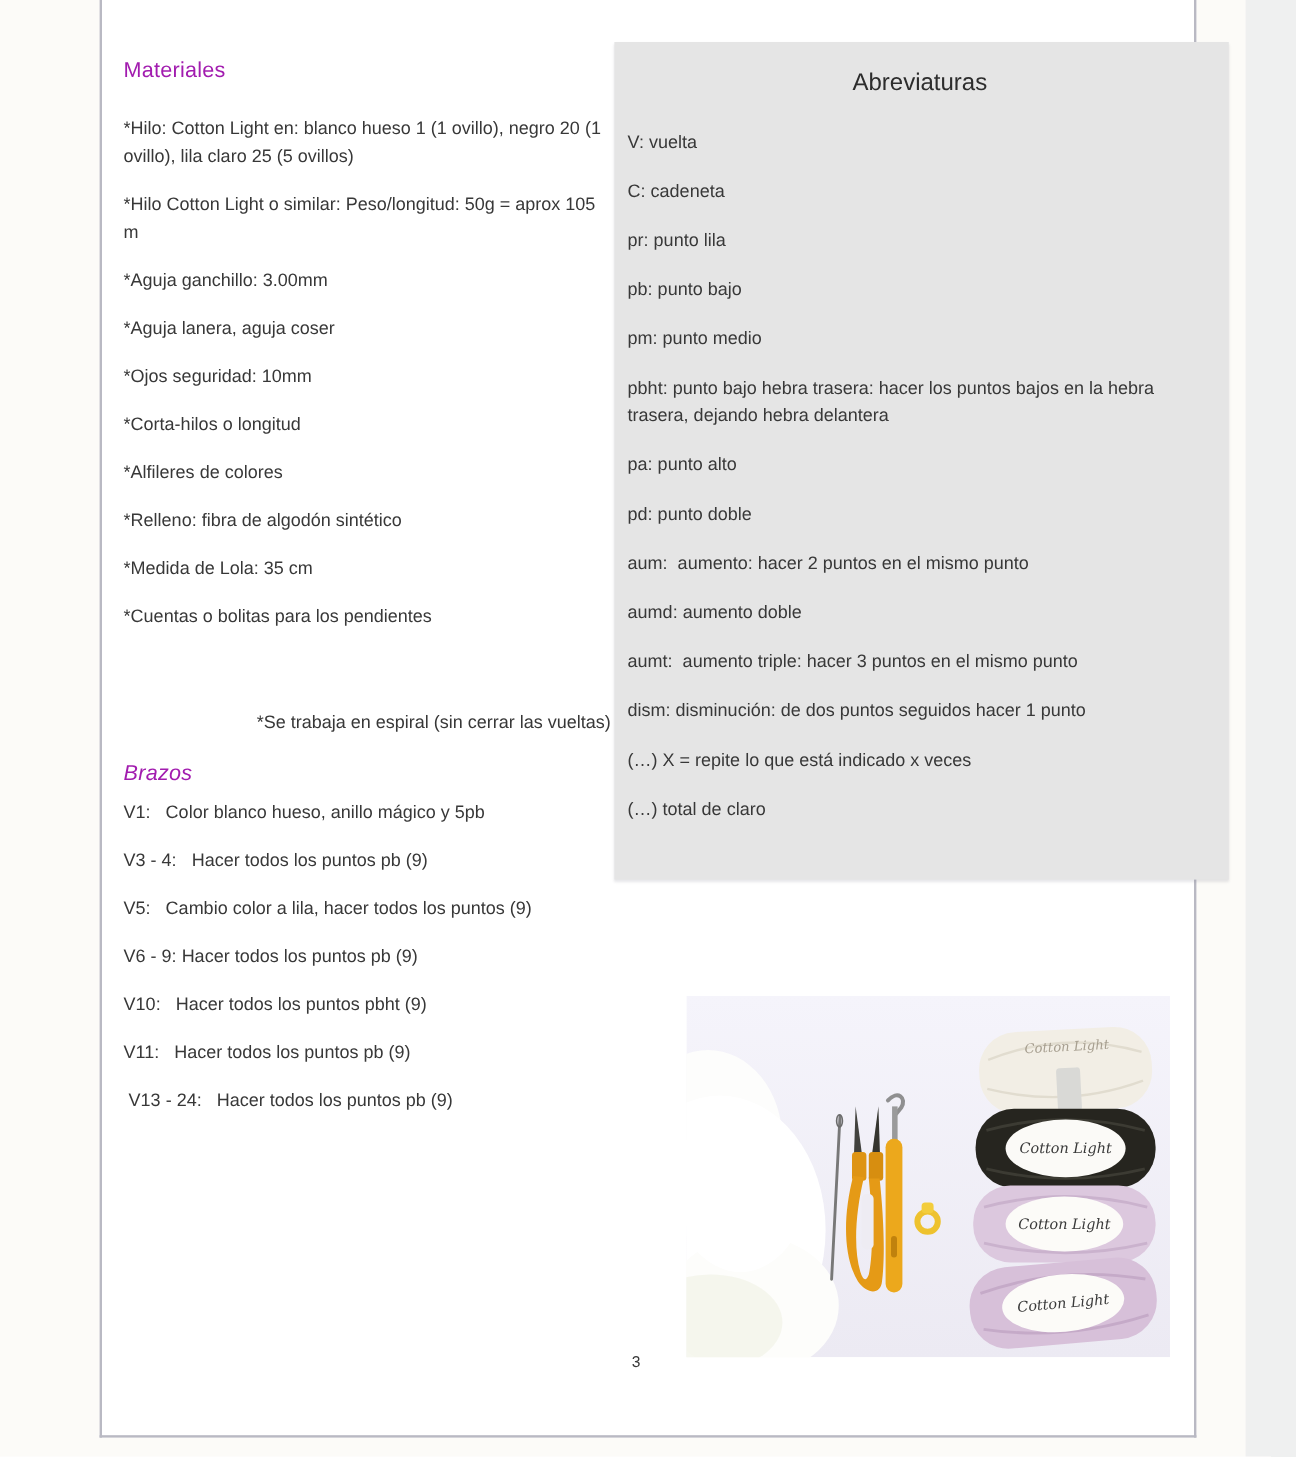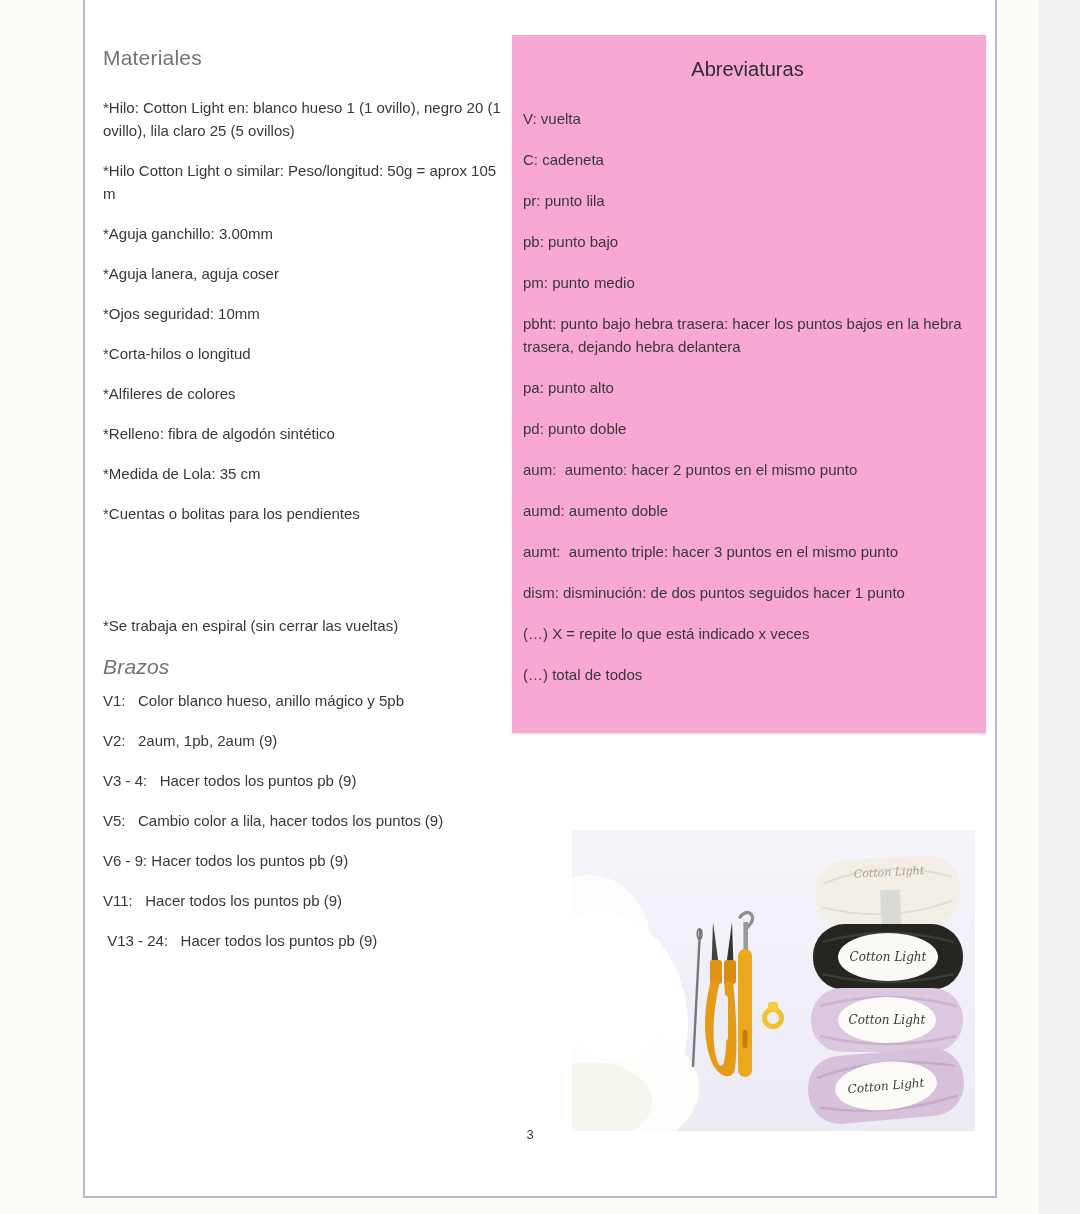--- a/index.html
+++ b/index.html
@@ -22,7 +22,7 @@
     position:absolute; left:103px; top:46px; width:406px;
   }
   h2.doc-h{
-    font-size:21px; font-weight:400; color:#737373;
+    font-size:18px; font-weight:400; color:#a21caf;
     margin:0 0 26px 0; line-height:24px; letter-spacing:.2px;
   }
   h2.arms-h{ margin:18px 0 10px 0;font-style:italic; }

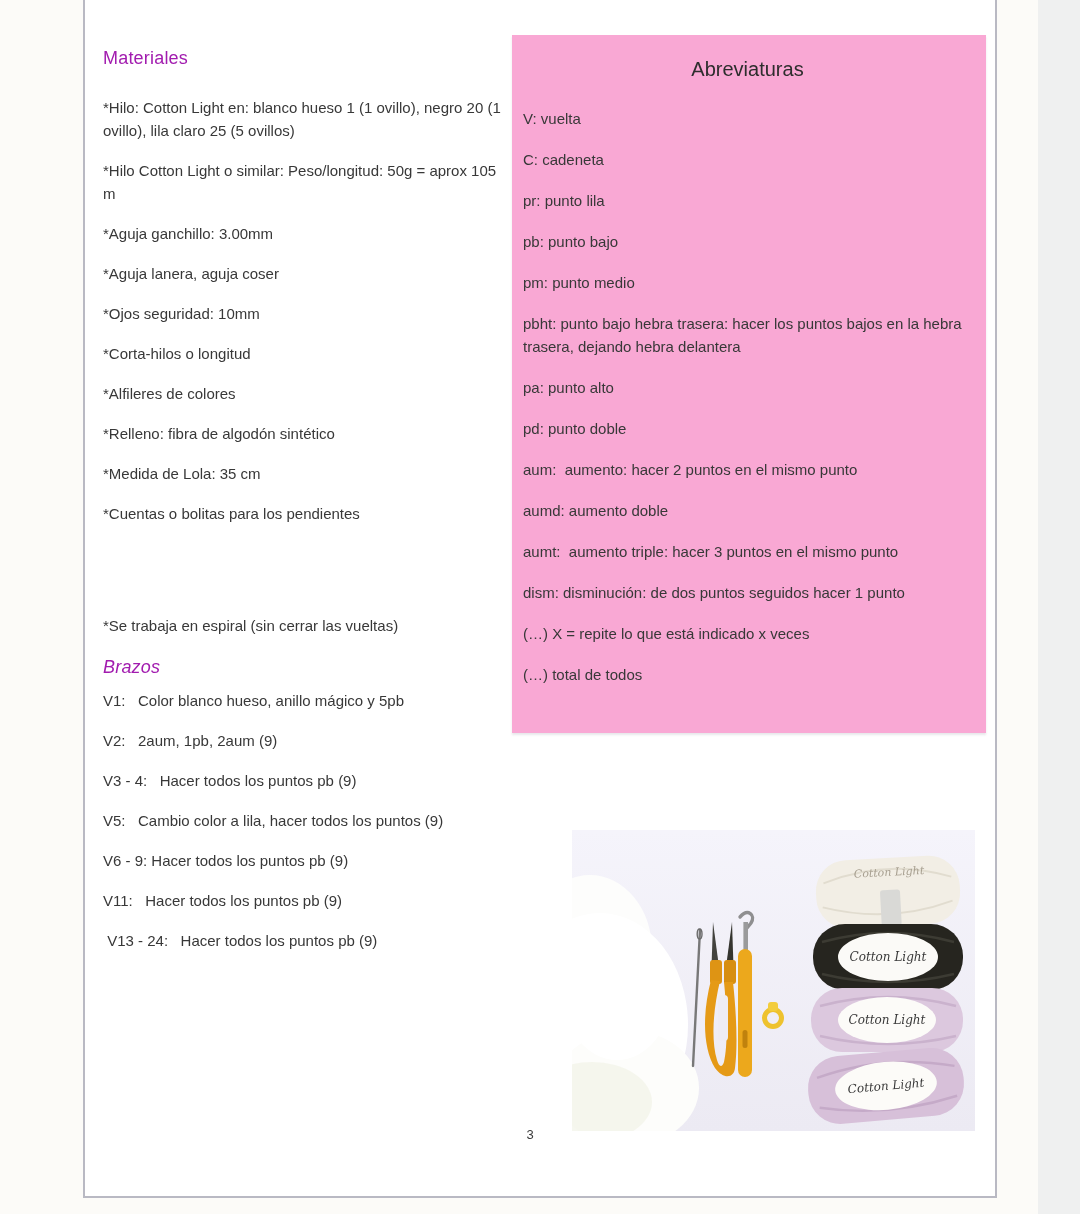--- a/index.html
+++ b/index.html
@@ -33,8 +33,8 @@
   .abbrev p{ margin:0 0 18px 0; }
   p.spiral-note{ margin-top:89px; }
   .abbrev{
-    position:absolute; left:512px; top:35px; width:474px; height:698px;
-    background:#f9a8d4; box-sizing:border-box;
+    position:absolute; left:512px; top:35px; width:512px; height:698px;
+    background:#e5e5e5; box-sizing:border-box;
     padding:22px 14px 0 11px;
     box-shadow:0 2px 2px rgba(120,120,140,.18);
   }

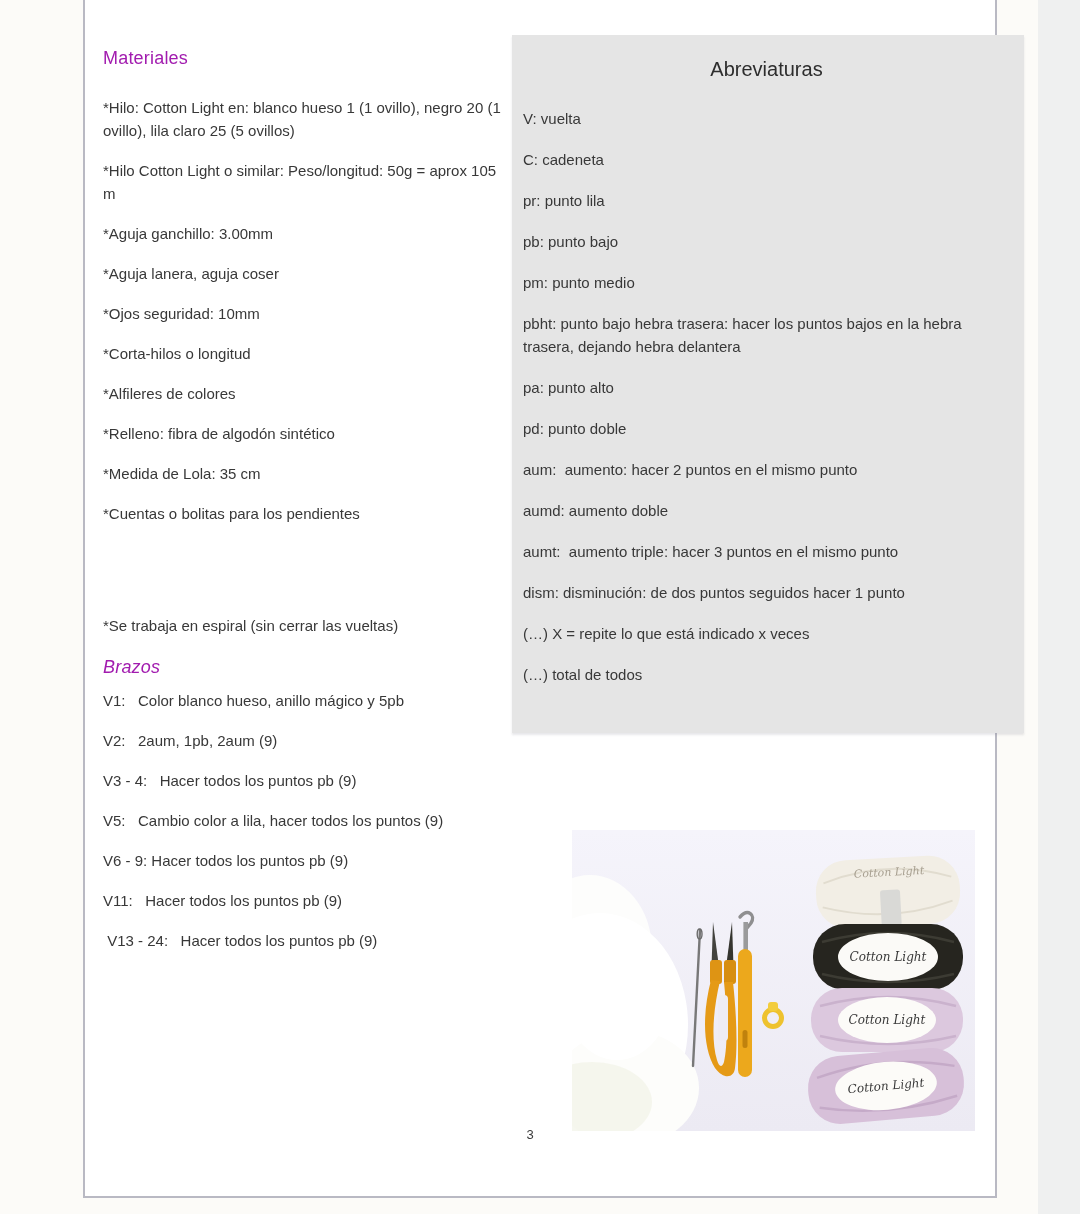--- a/index.html
+++ b/index.html
@@ -31,7 +31,7 @@
     white-space:pre-wrap; color:#383838;
   }
   .abbrev p{ margin:0 0 18px 0; }
-  p.spiral-note{ margin-top:89px; }
+  p.spiral-note{ margin-top:66px;text-align:right; }
   .abbrev{
     position:absolute; left:512px; top:35px; width:512px; height:698px;
     background:#e5e5e5; box-sizing:border-box;

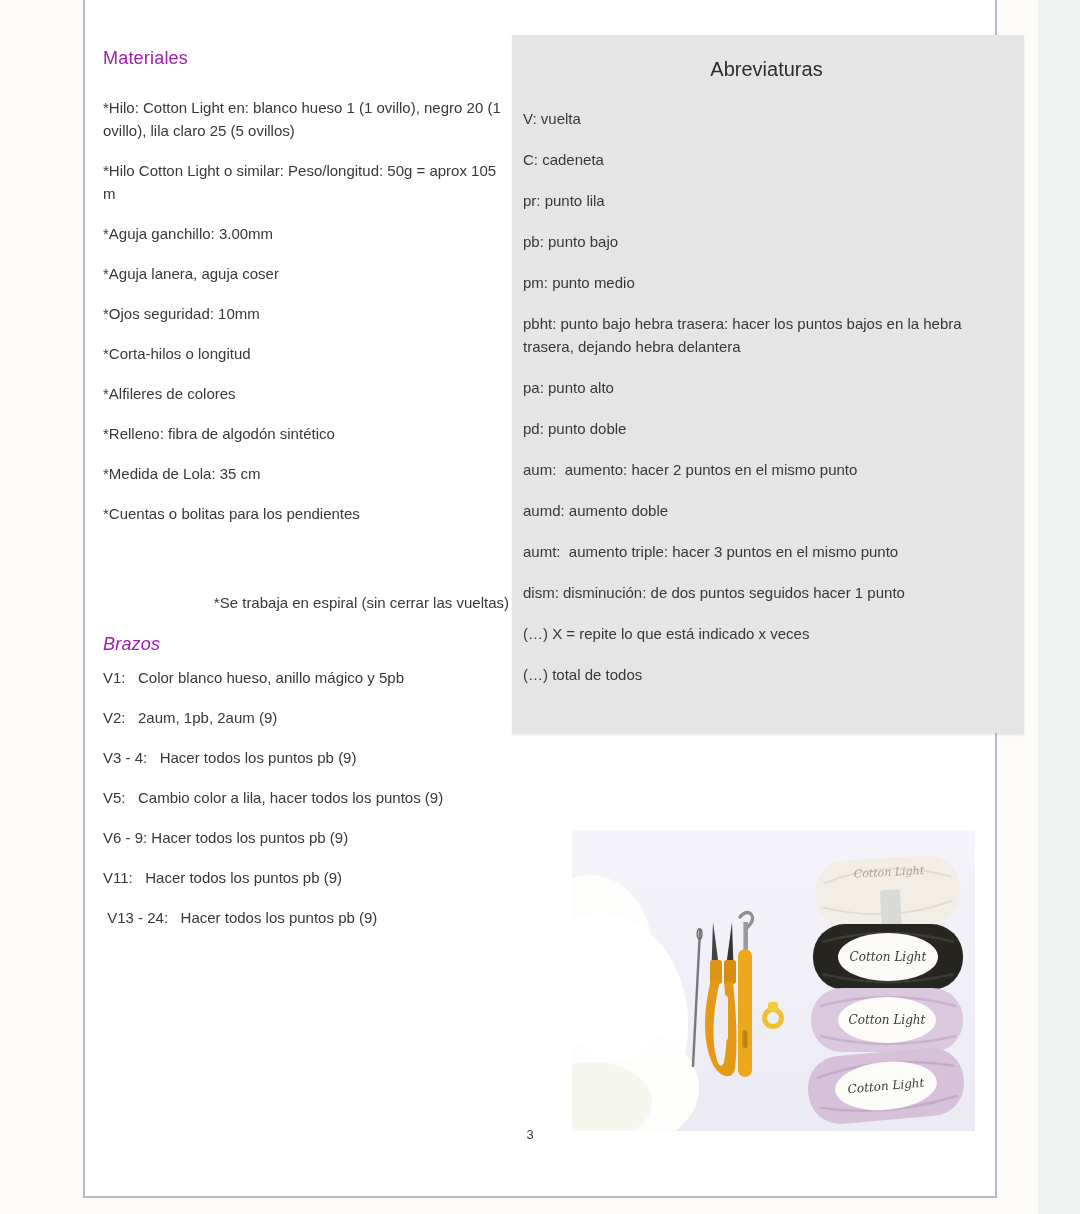--- a/index.html
+++ b/index.html
@@ -96,7 +96,7 @@
     <p>aumt:  aumento triple: hacer 3 puntos en el mismo punto</p>
     <p>dism: disminución: de dos puntos seguidos hacer 1 punto</p>
     <p>(…) X = repite lo que está indicado x veces</p>
-    <p>(…) total de todos</p>
+    <p>(…) total de claro</p>
   </div>
 
   <svg class="photo" viewBox="0 0 403 301" xmlns="http://www.w3.org/2000/svg">

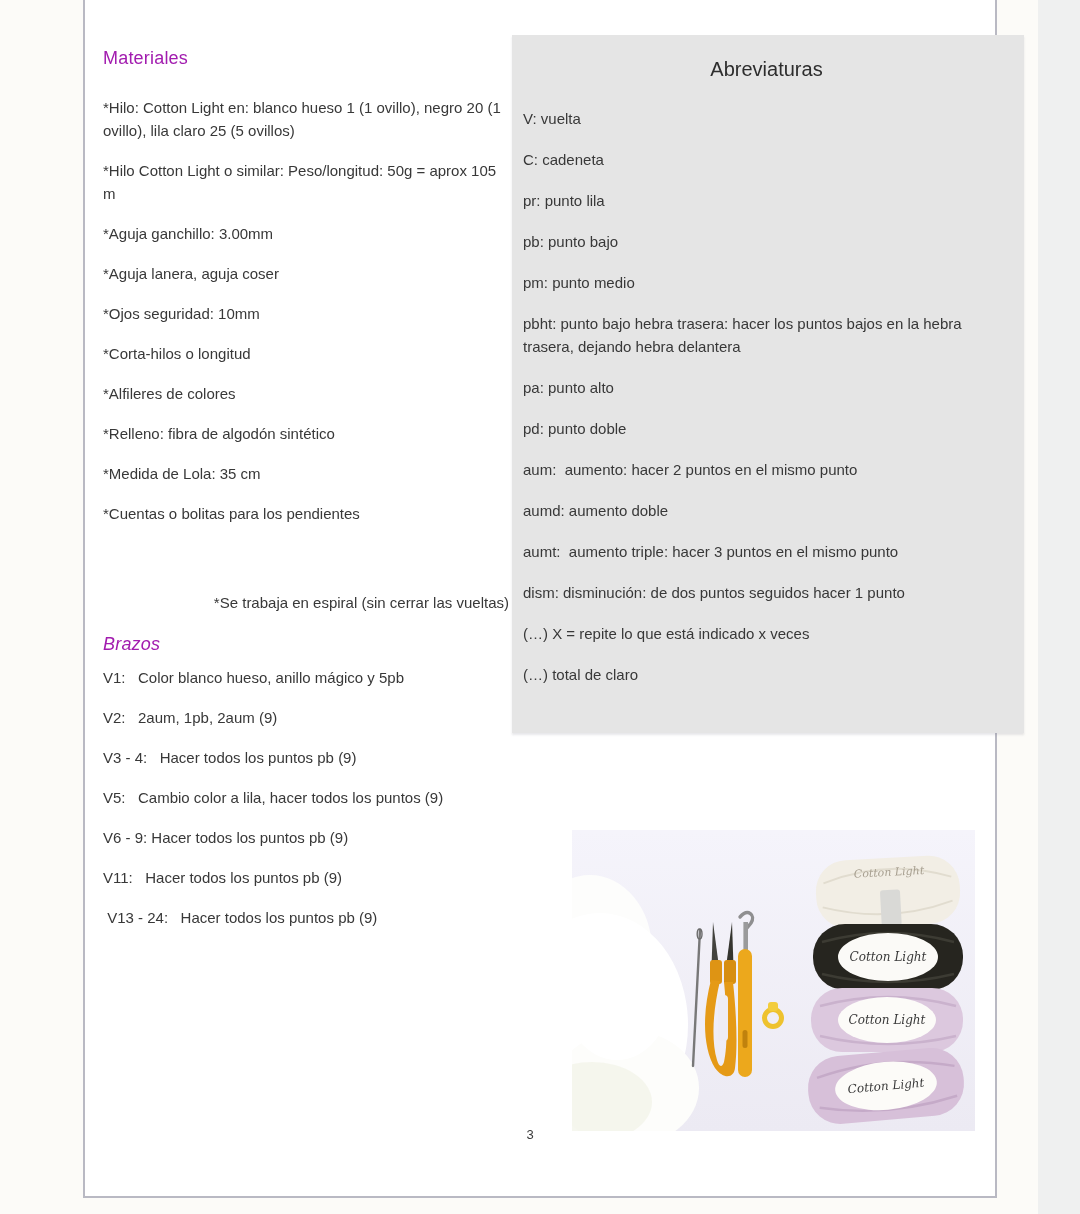--- a/index.html
+++ b/index.html
@@ -73,7 +73,6 @@
     <p class="spiral-note">*Se trabaja en espiral (sin cerrar las vueltas)</p>
     <h2 class="doc-h arms-h">Brazos</h2>
     <p>V1:   Color blanco hueso, anillo mágico y 5pb</p>
-    <p>V2:   2aum, 1pb, 2aum (9)</p>
     <p>V3 - 4:   Hacer todos los puntos pb (9)</p>
     <p>V5:   Cambio color a lila, hacer todos los puntos (9)</p>
     <p>V6 - 9: Hacer todos los puntos pb (9)</p>

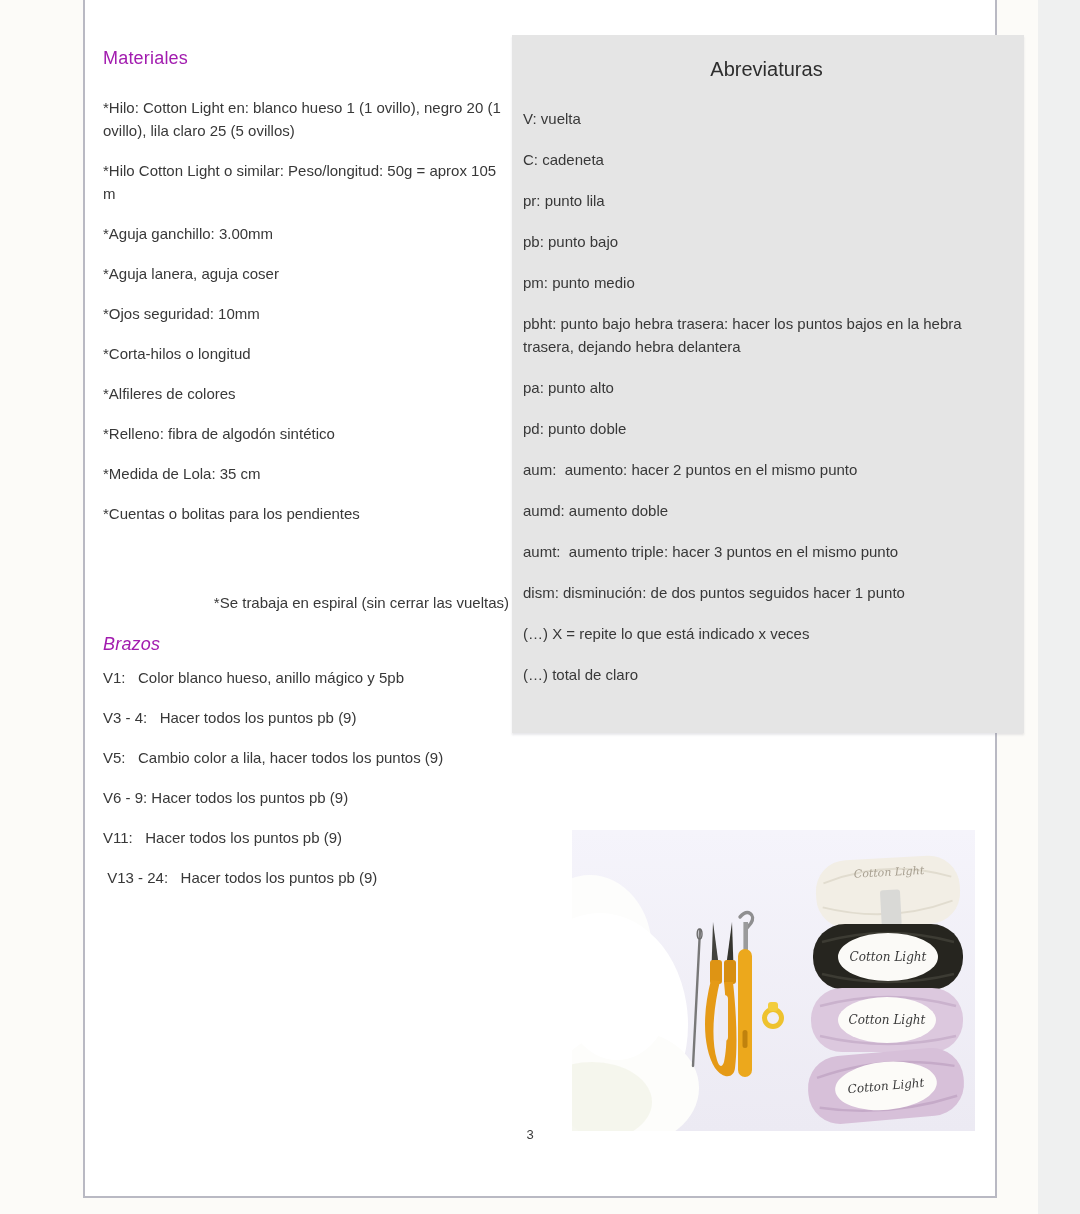--- a/index.html
+++ b/index.html
@@ -76,6 +76,7 @@
     <p>V3 - 4:   Hacer todos los puntos pb (9)</p>
     <p>V5:   Cambio color a lila, hacer todos los puntos (9)</p>
     <p>V6 - 9: Hacer todos los puntos pb (9)</p>
+    <p>V10:   Hacer todos los puntos pbht (9)</p>
     <p>V11:   Hacer todos los puntos pb (9)</p>
     <p> V13 - 24:   Hacer todos los puntos pb (9)</p>
   </div>

